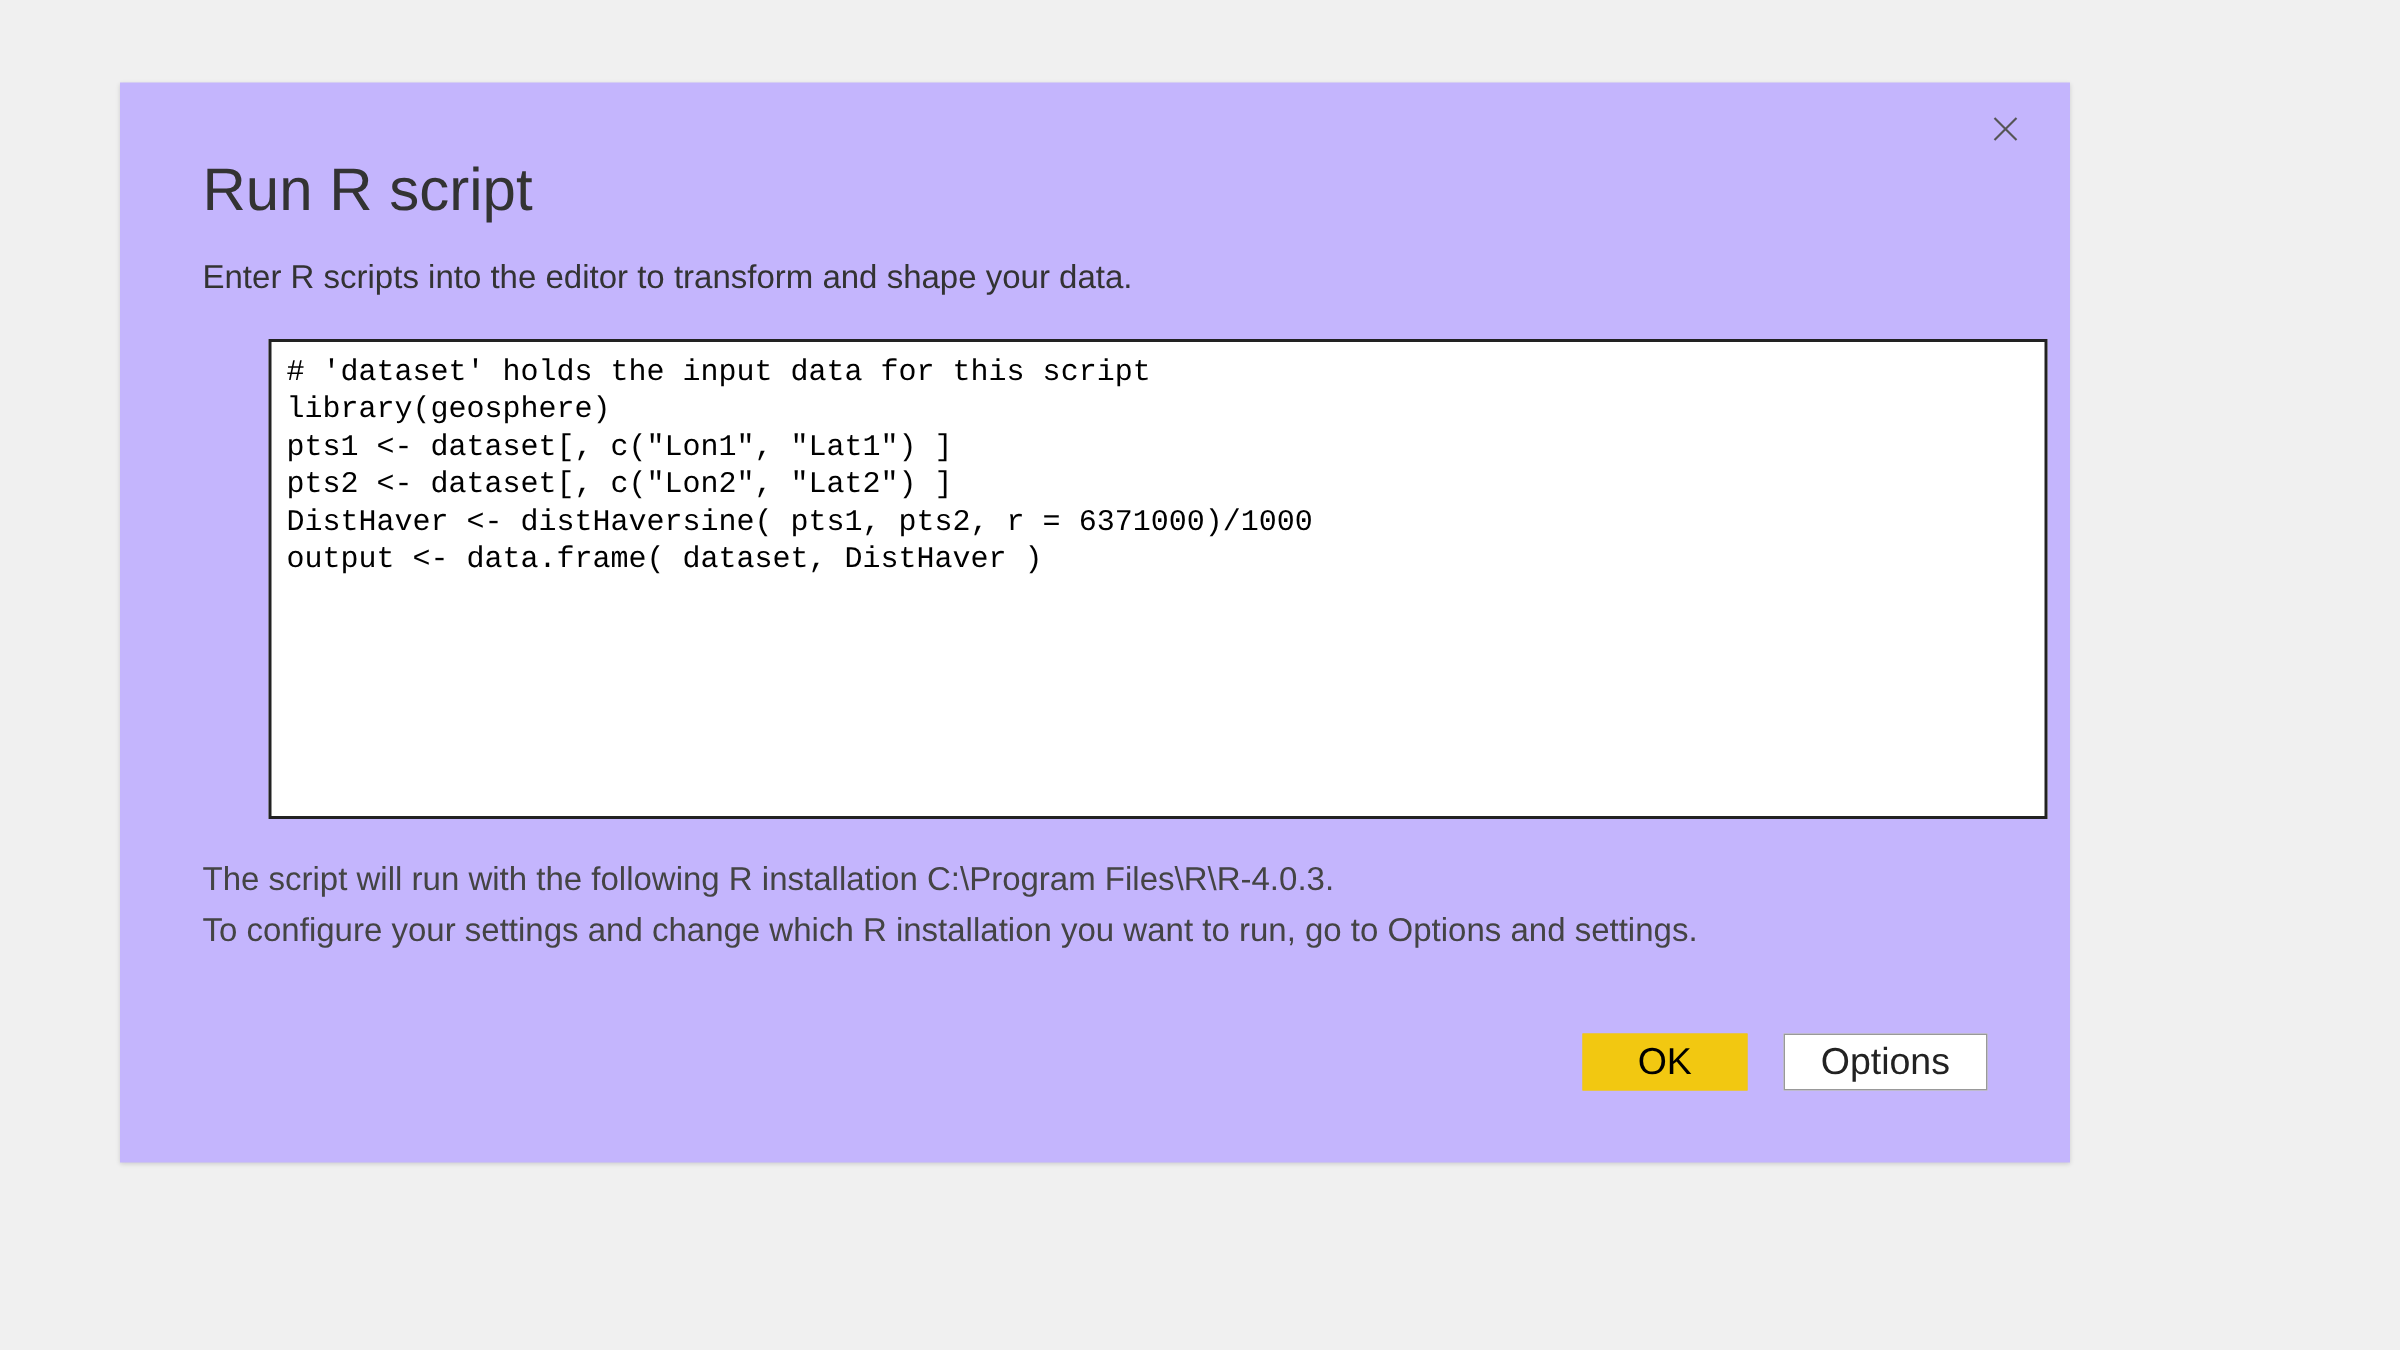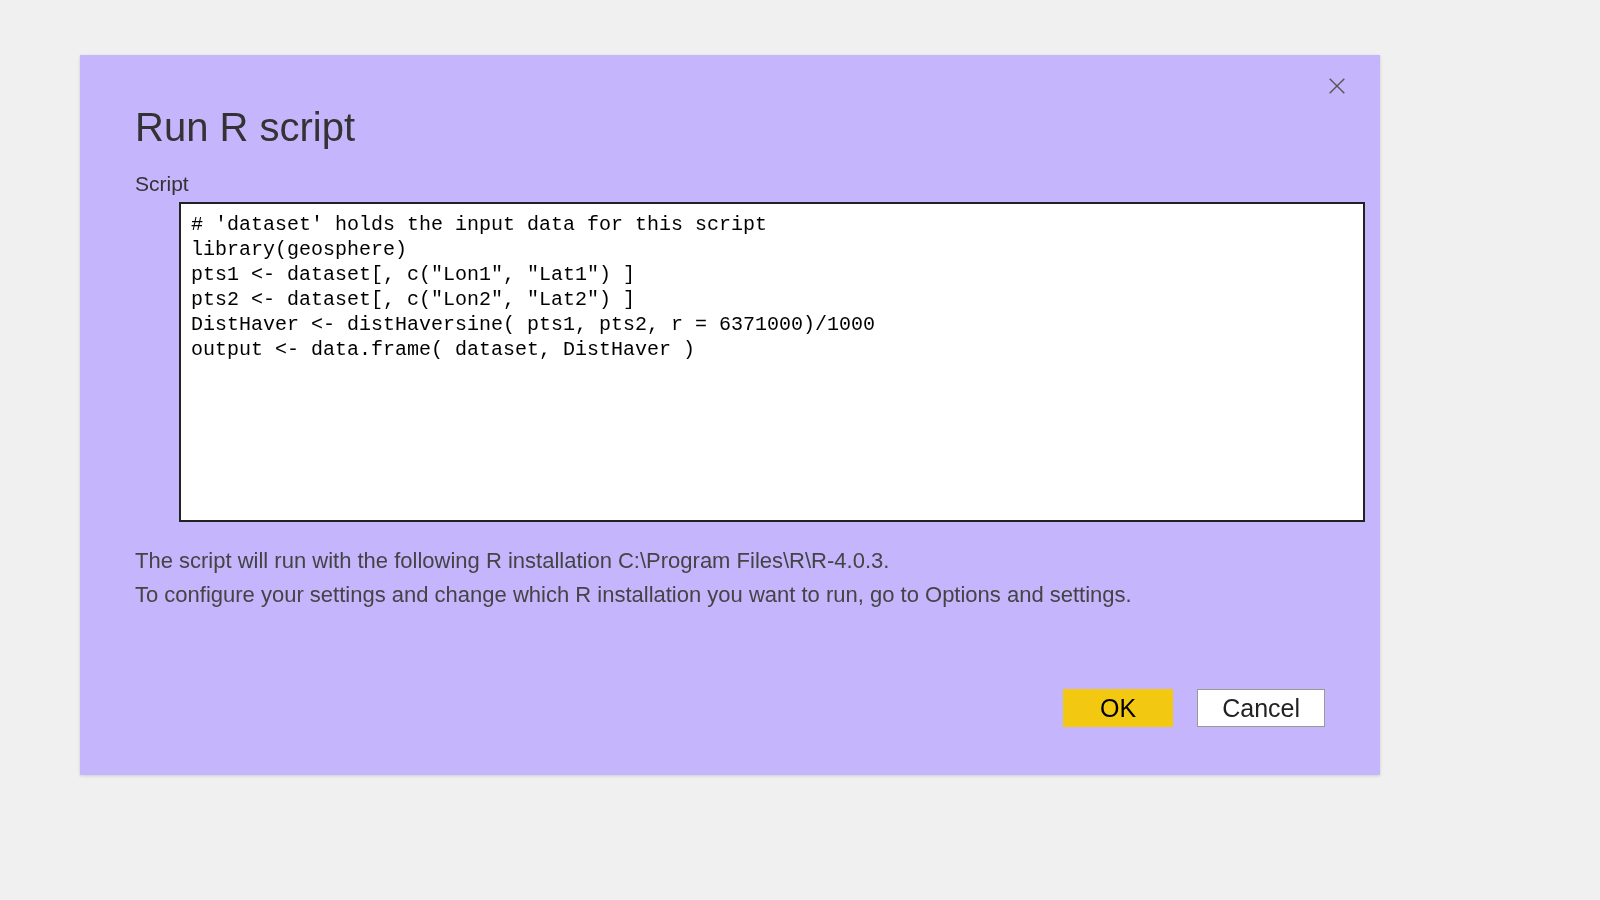--- a/index.html
+++ b/index.html
@@ -125,6 +125,7 @@
 
   <h1 class="dialog-title">Run R script</h1>
 
+  <p class="dialog-subtitle">Enter R scripts into the editor to transform and shape your data.</p>
 
   <div class="field-label">Script</div>
 

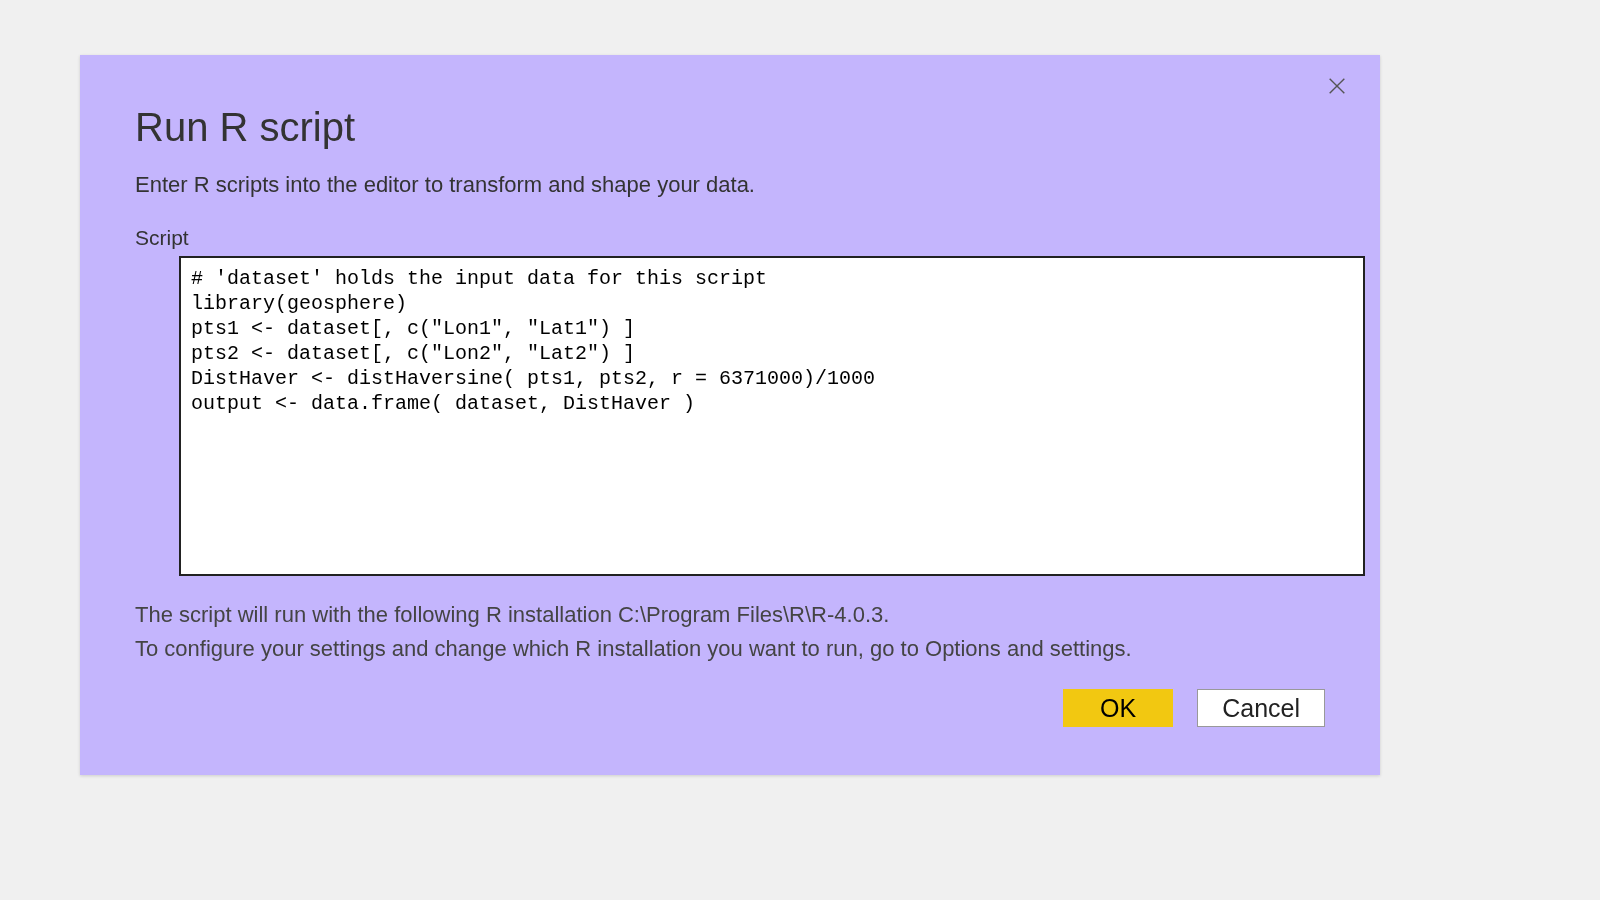--- a/index.html
+++ b/index.html
@@ -127,7 +127,6 @@
 
   <p class="dialog-subtitle">Enter R scripts into the editor to transform and shape your data.</p>
 
-  <div class="field-label">Script</div>
 
   <textarea class="script-editor" spellcheck="false" style=""># 'dataset' holds the input data for this script
 library(geosphere)

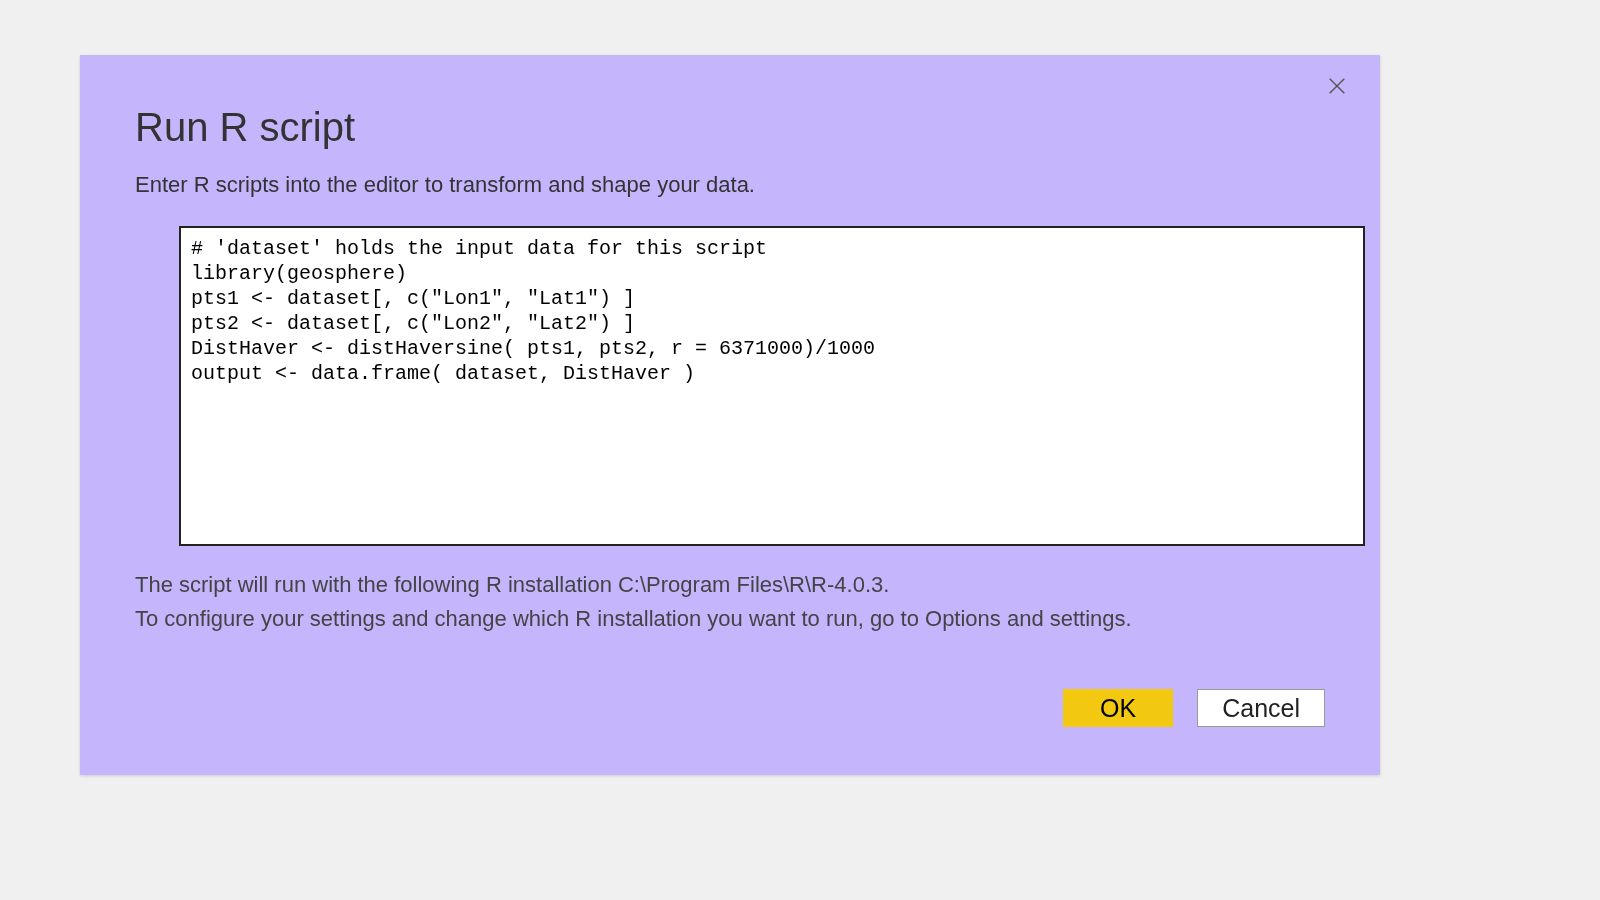--- a/index.html
+++ b/index.html
@@ -142,7 +142,7 @@
 
   <div class="button-row">
     <button class="btn btn-primary">OK</button>
-    <button class="btn btn-secondary">Cancel</button>
+    <button class="btn btn-secondary">Options</button>
   </div>
 
 </div>

